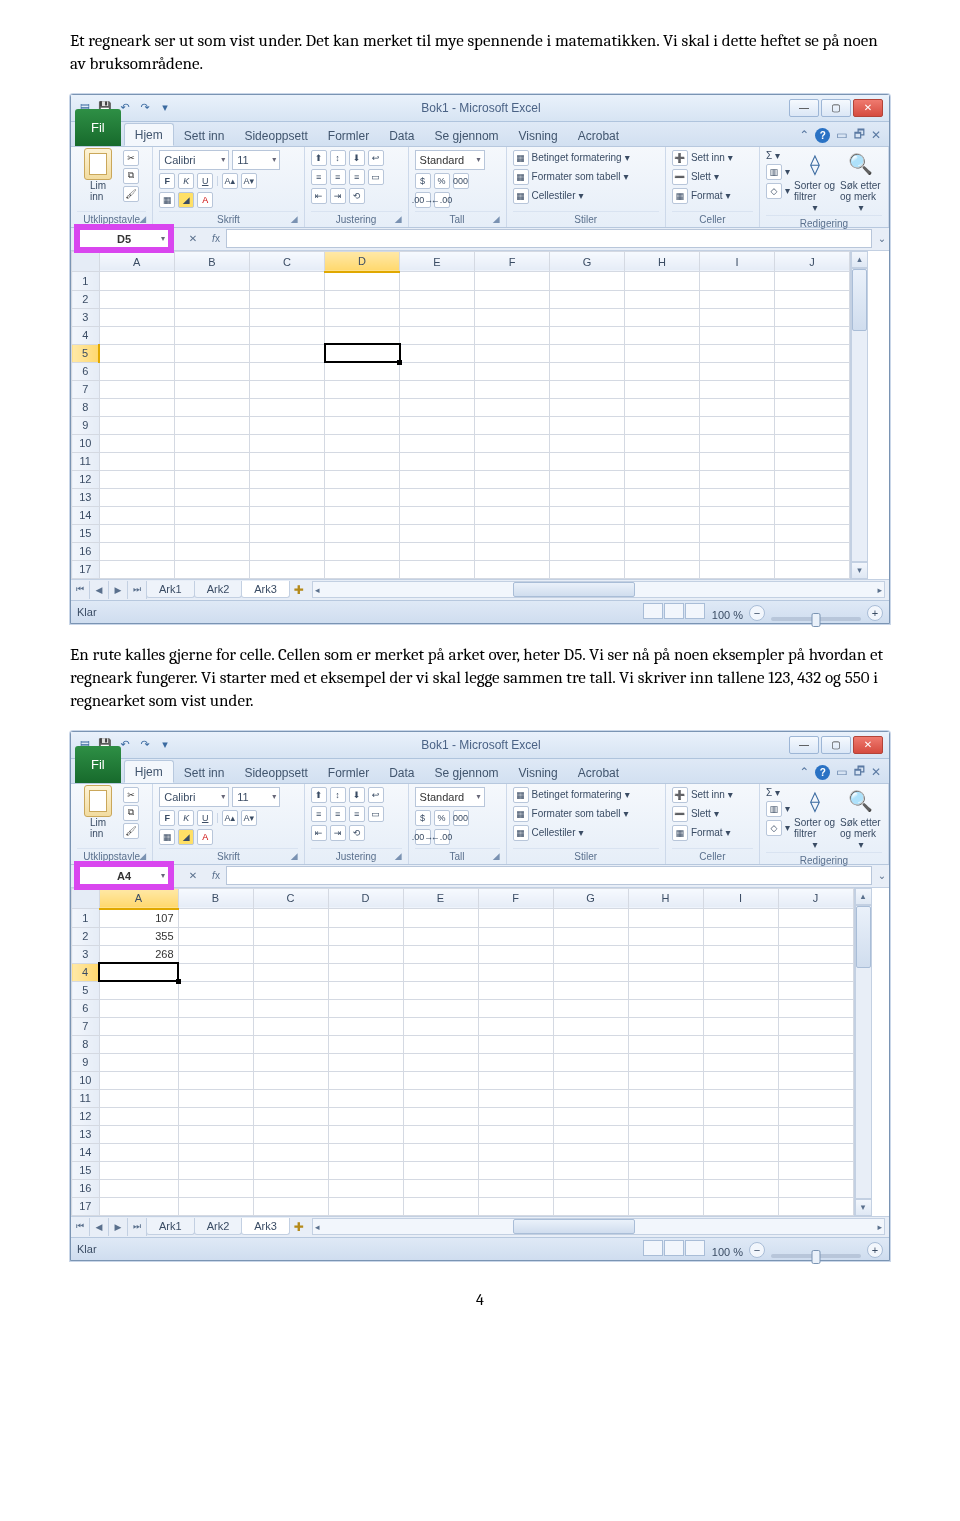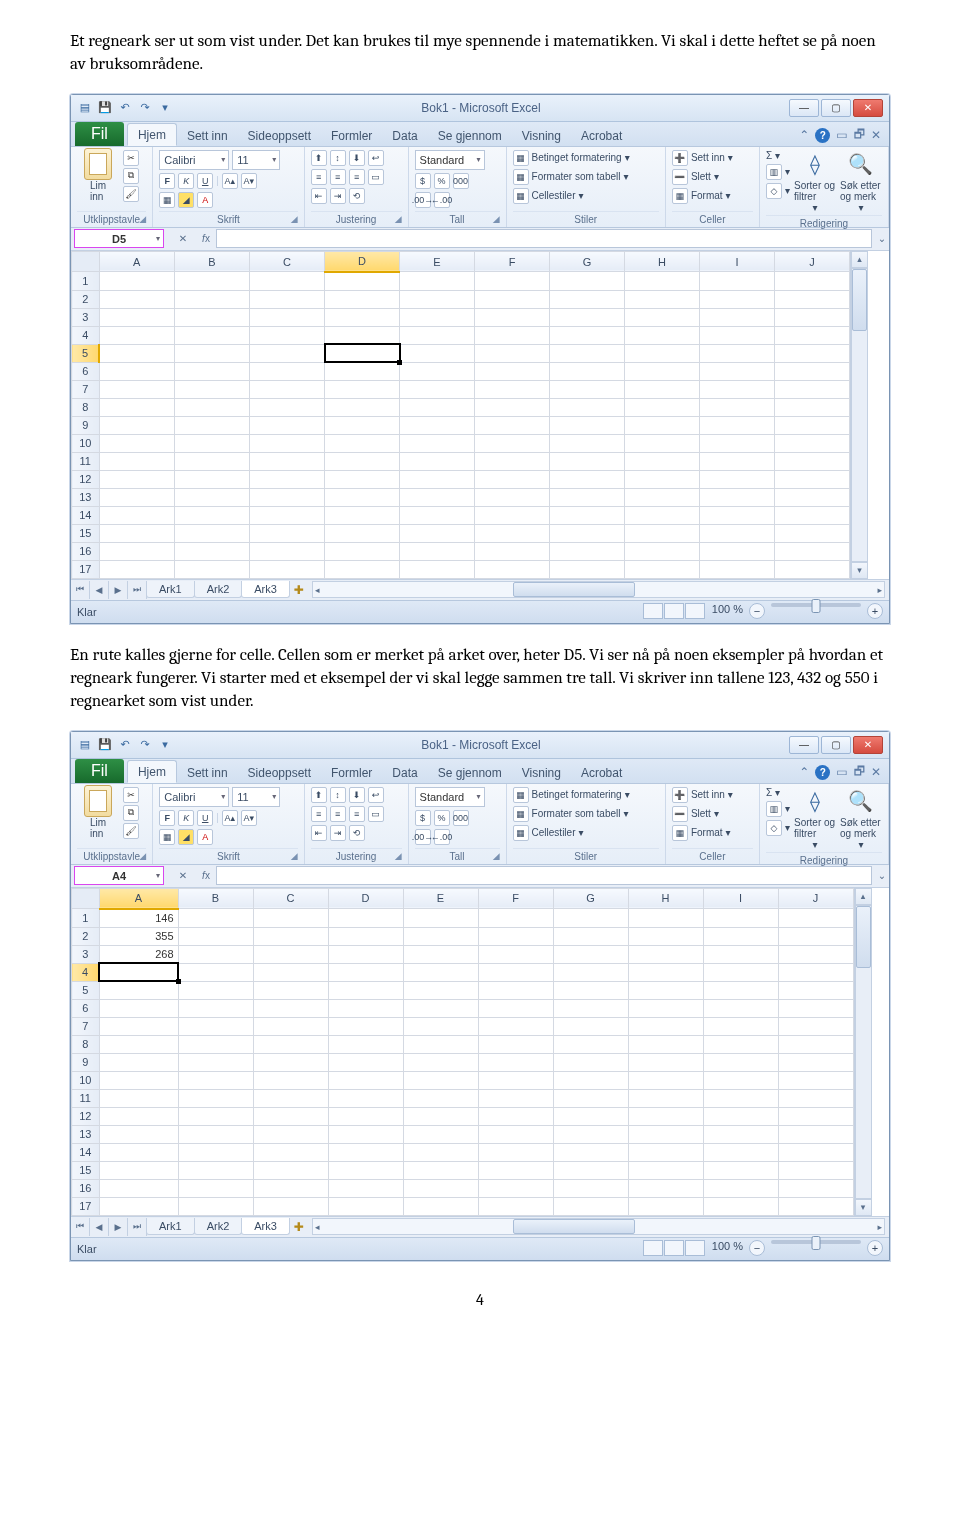--- a/index.html
+++ b/index.html
@@ -86,7 +86,7 @@
 <body>
 
 <div class="page">
-  <p>Et regneark ser ut som vist under. Det kan brukes til mye spennende i matematikken. Vi skal i dette heftet se på noen av bruksområdene.</p>
+  <p>Et regneark ser ut som vist under. Det kan merket til mye spennende i matematikken. Vi skal i dette heftet se på noen av bruksområdene.</p>
 
   <div class="excel">
     <div class="titlebar">

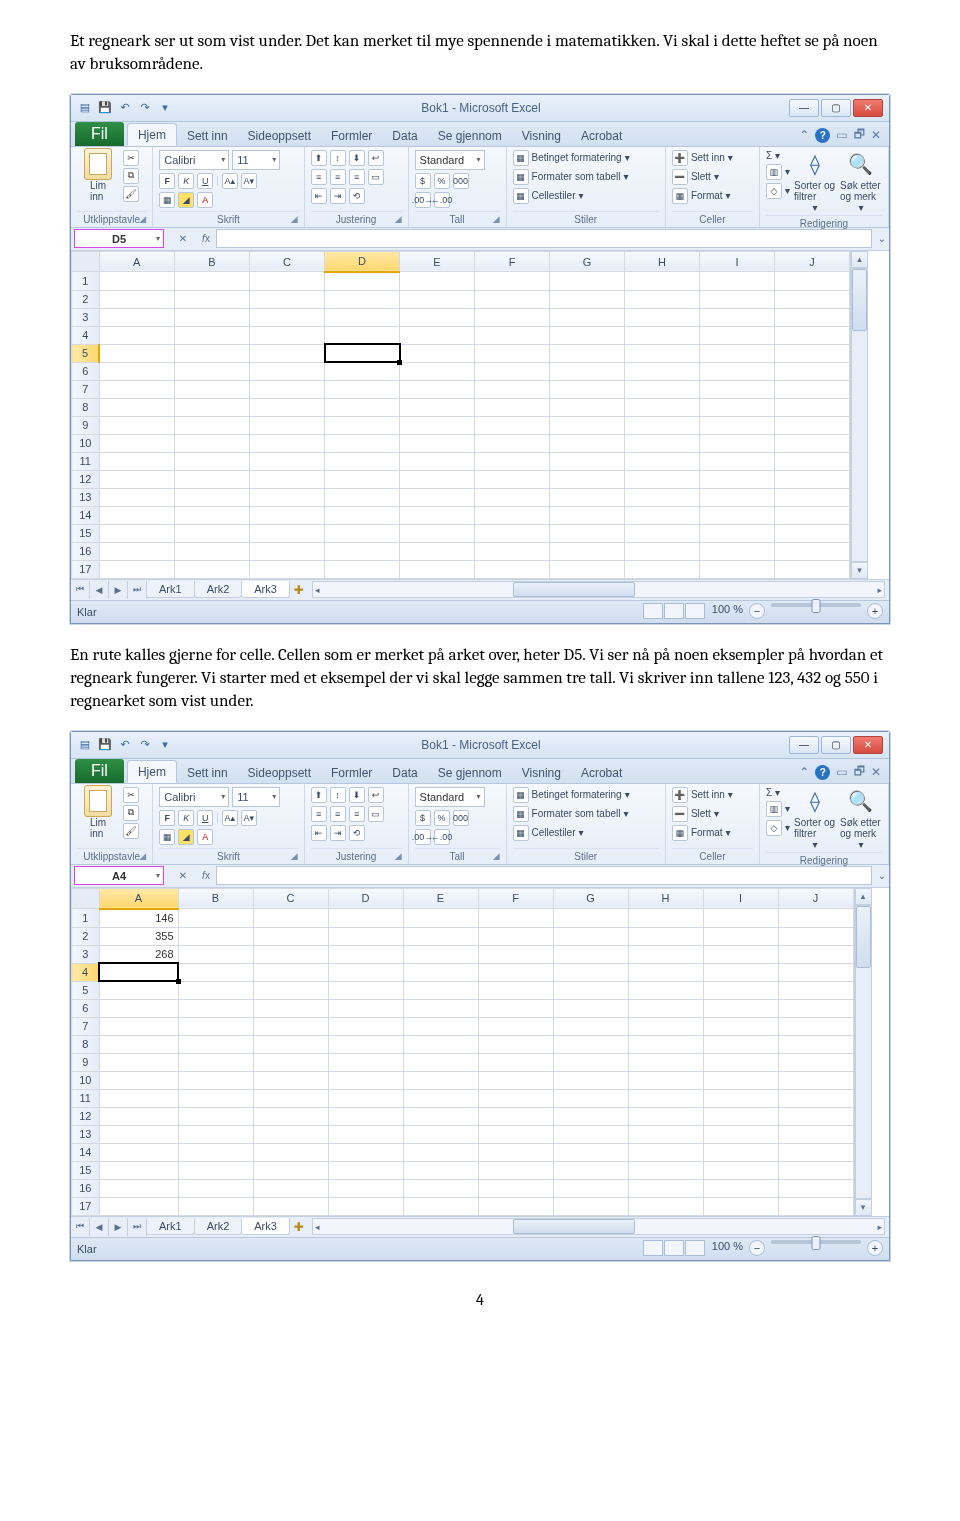--- a/index.html
+++ b/index.html
@@ -17,7 +17,7 @@
   .titlebar .winbtns span{width:28px;height:16px;border:1px solid #9db6d6;border-radius:2px;display:flex;align-items:center;justify-content:center;font-size:10px;background:linear-gradient(#f5f9fe,#dbe7f6)}
   .titlebar .winbtns .close{background:linear-gradient(#ef7a6f,#d54b3f);color:#fff;border-color:#b34338}
   .tabsrow{display:flex;align-items:flex-end;height:24px;background:linear-gradient(#dfe9f6,#d2e0f1);padding-left:4px;border-bottom:1px solid #b7c8de}
-  .filetab{background:#1a6f2f;background:linear-gradient(#2e8f45,#176a2c);color:#fff;padding:3px 16px;border-radius:3px 3px 0 0;font-size:16px;margin-right:3px}
+  .filetab{background:#1a6f2f;background:linear-gradient(#2e8f45,#176a2c);color:#fff;padding:11px 16px;border-radius:3px 3px 0 0;font-size:13px;margin-right:3px}
   .rtab{padding:4px 10px 3px;font-size:12px;color:#41556e;cursor:default}
   .rtab.active{background:#f3f7fc;border:1px solid #b7c8de;border-bottom:1px solid #f3f7fc;border-radius:3px 3px 0 0}
   .helpbox{margin-left:auto;display:flex;align-items:center;gap:6px;padding-right:8px;color:#5b7aa3;font-size:12px}

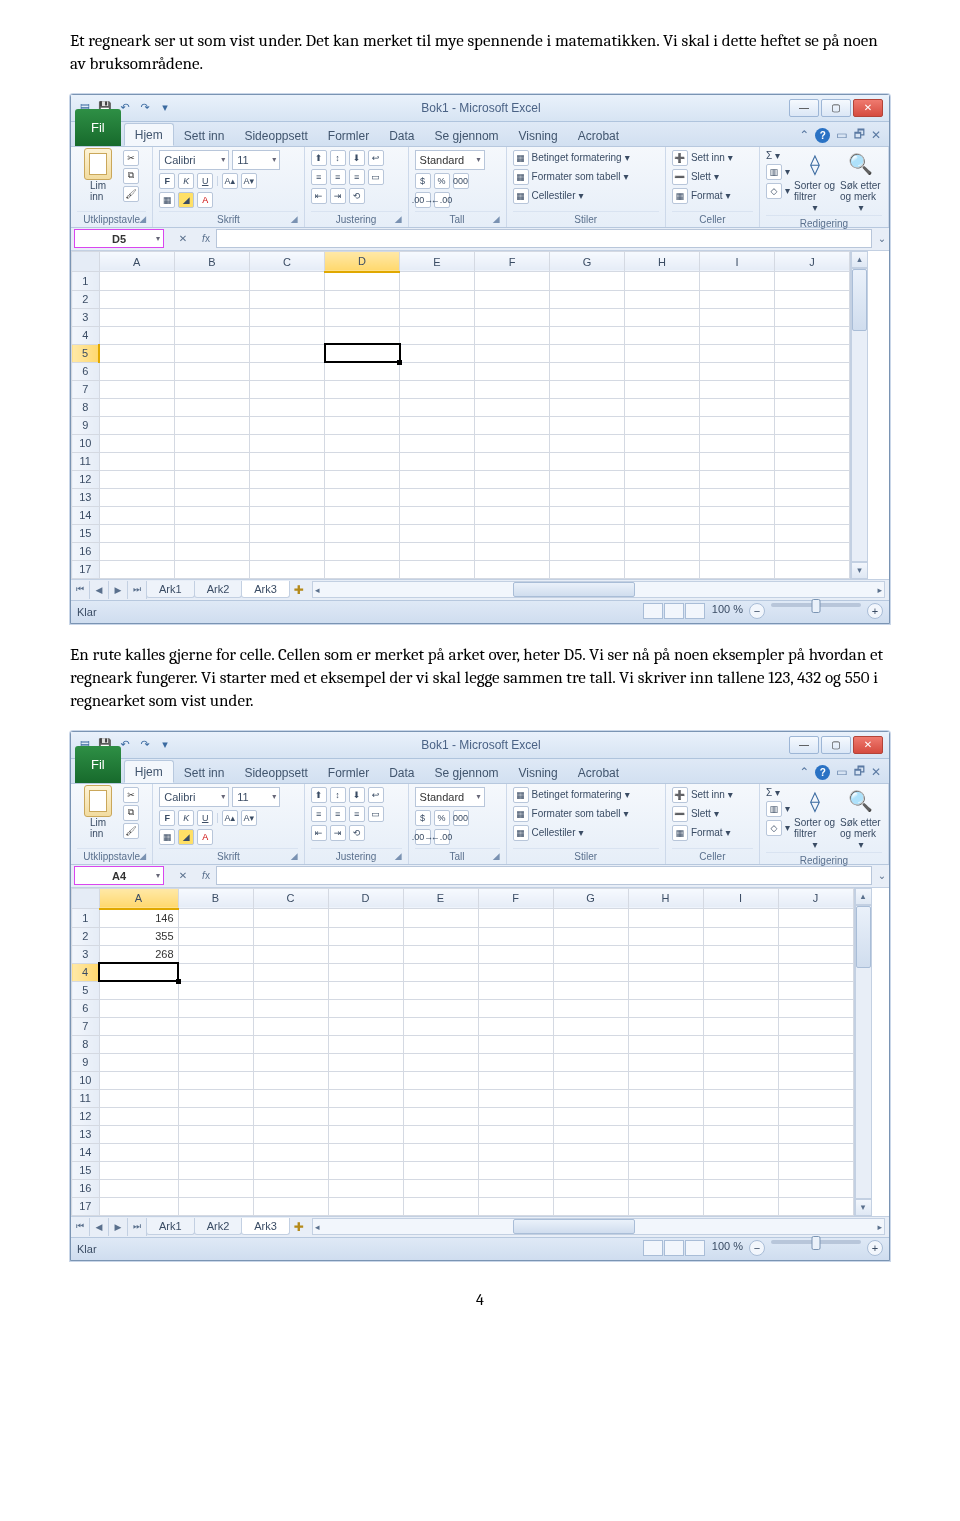--- a/index.html
+++ b/index.html
@@ -37,7 +37,7 @@
   .combo::after{content:"▾";position:absolute;right:3px;font-size:8px;color:#667}
   
   .fbar{display:flex;align-items:center;background:#e8eef7;border-bottom:1px solid #c3d0e2;height:22px}
-  .namebox{width:88px;margin:0 3px;background:#fff;border:1px solid #d946ef;height:17px;display:flex;align-items:center;justify-content:center;font-size:11px;font-weight:bold;position:relative}
+  .namebox{width:88px;margin:0 3px;background:#fff;border:6px solid #d946ef;height:17px;display:flex;align-items:center;justify-content:center;font-size:11px;font-weight:bold;position:relative}
   .namebox::after{content:"▾";position:absolute;right:3px;font-size:8px;color:#667;font-weight:normal}
   .fxwrap{display:flex;align-items:center;gap:3px;margin-left:6px}
   .fxbtn{width:20px;height:17px;display:flex;align-items:center;justify-content:center;color:#5a708d;font-size:10px}

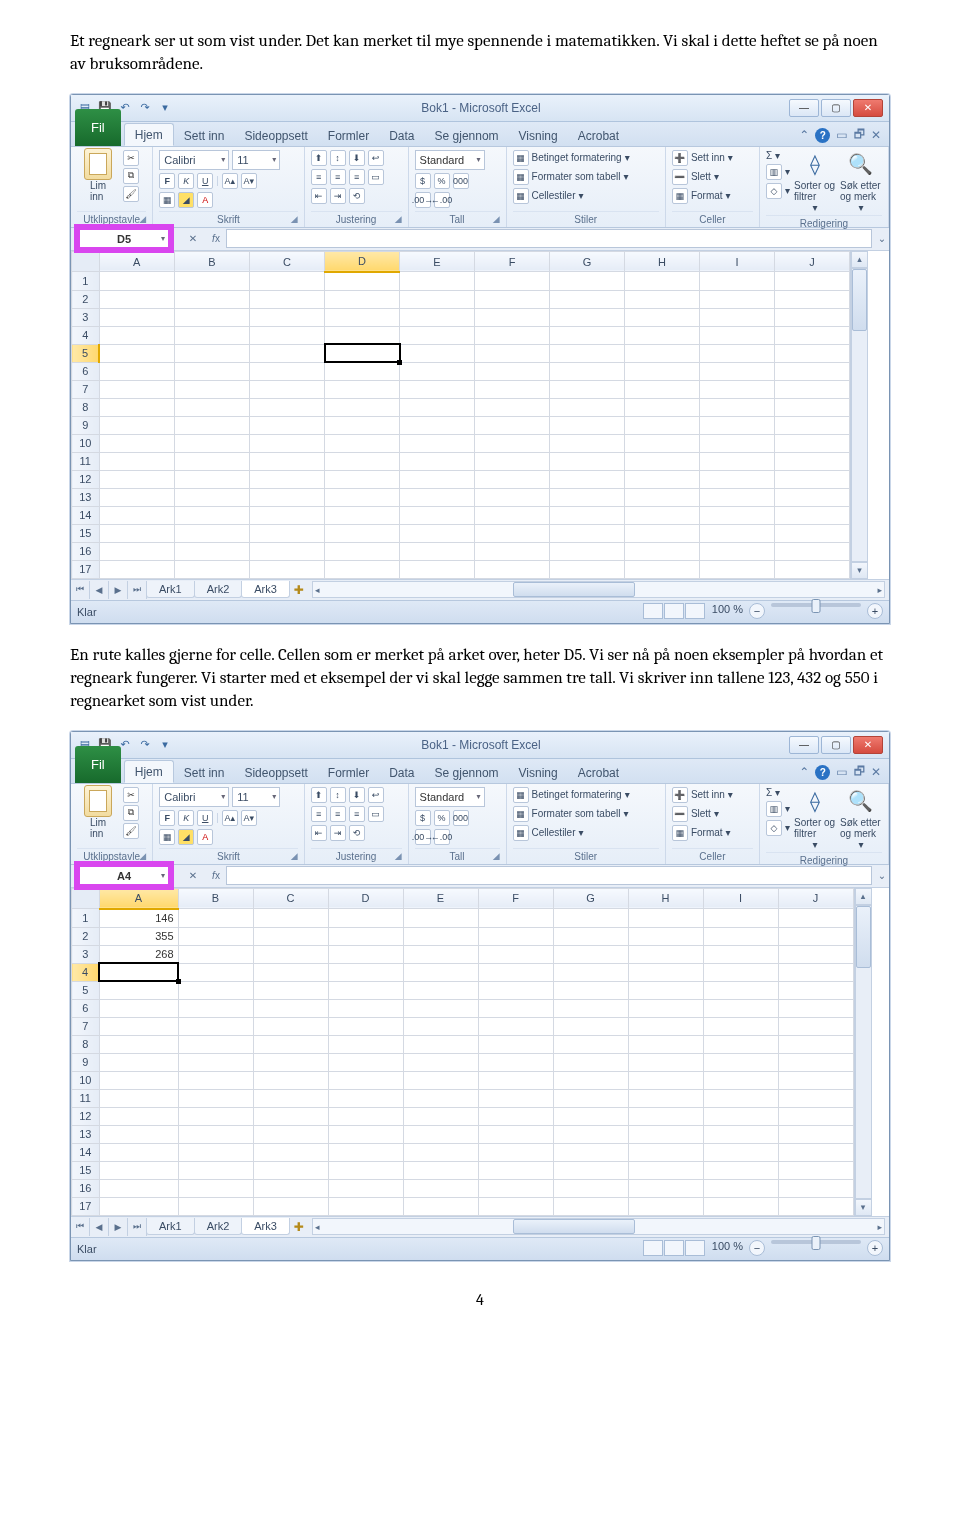--- a/index.html
+++ b/index.html
@@ -71,7 +71,7 @@
   .sheets .hscroll::before{content:"◂";position:absolute;left:2px;font-size:9px;color:#5a708d}
   .sheets .hscroll::after{content:"▸";position:absolute;right:2px;font-size:9px;color:#5a708d}
   .status{display:flex;align-items:center;background:linear-gradient(#dfe9f6,#cfddef);border-top:1px solid #b7c8de;height:22px;font-size:11px;color:#3a4c64;padding:0 6px}
-  .status .zoom{margin-left:auto;display:flex;align-items:flex-start;gap:6px}
+  .status .zoom{margin-left:auto;display:flex;align-items:flex-end;gap:6px}
   .status .viewbtns span{width:18px;height:14px;border:1px solid #a9bdd7;background:#f2f6fc;display:inline-block;margin-right:1px}
   .slider{width:90px;height:4px;background:#b8c6da;position:relative;border-radius:2px}
   .slider .h{position:absolute;left:50%;top:-4px;width:7px;height:12px;background:#eaf1fa;border:1px solid #7a94b3;border-radius:2px;transform:translateX(-50%)}

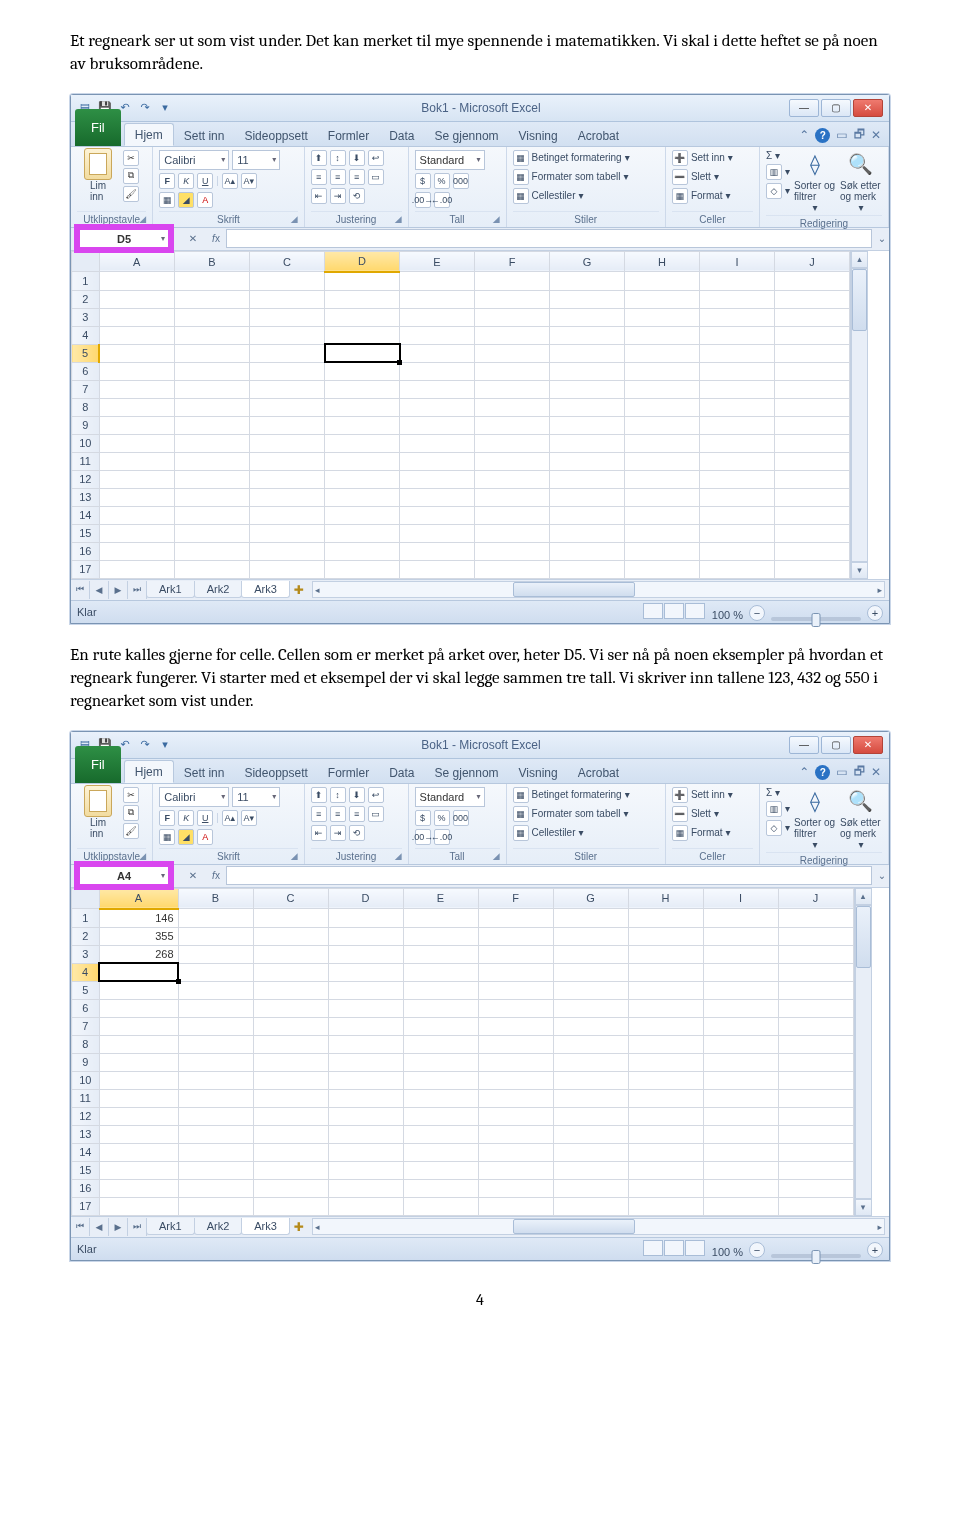--- a/index.html
+++ b/index.html
@@ -712,7 +712,7 @@
           <tbody>
             <tr>
               <th>1</th>
-              <td class=" val">146</td>
+              <td class=" val">107</td>
               <td class=" "></td>
               <td class=" "></td>
               <td class=" "></td>

